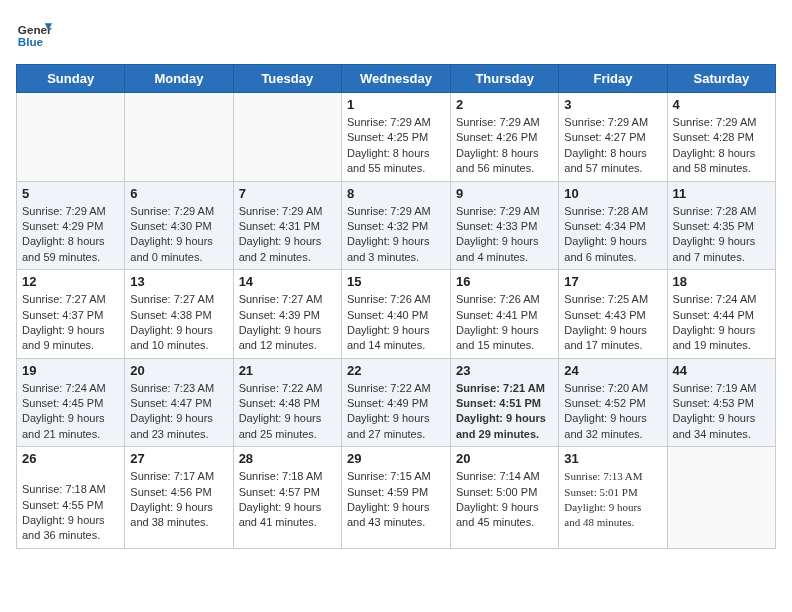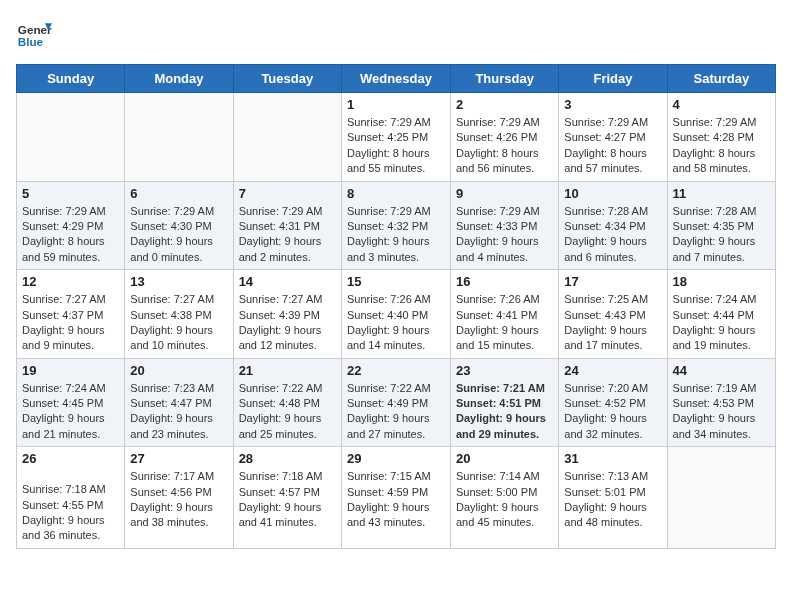--- a/index.html
+++ b/index.html
@@ -333,7 +333,7 @@
         </td>
         <td>
           <div class="day-number">31</div>
-          <div class="day-info" style="white-space: pre-line;">Sunrise: 7:13 AM
+          <div class="day-info" style="white-space: pre-line; font-family: Liberation Serif, serif;">Sunrise: 7:13 AM
 Sunset: 5:01 PM
 Daylight: 9 hours
 and 48 minutes.</div>

